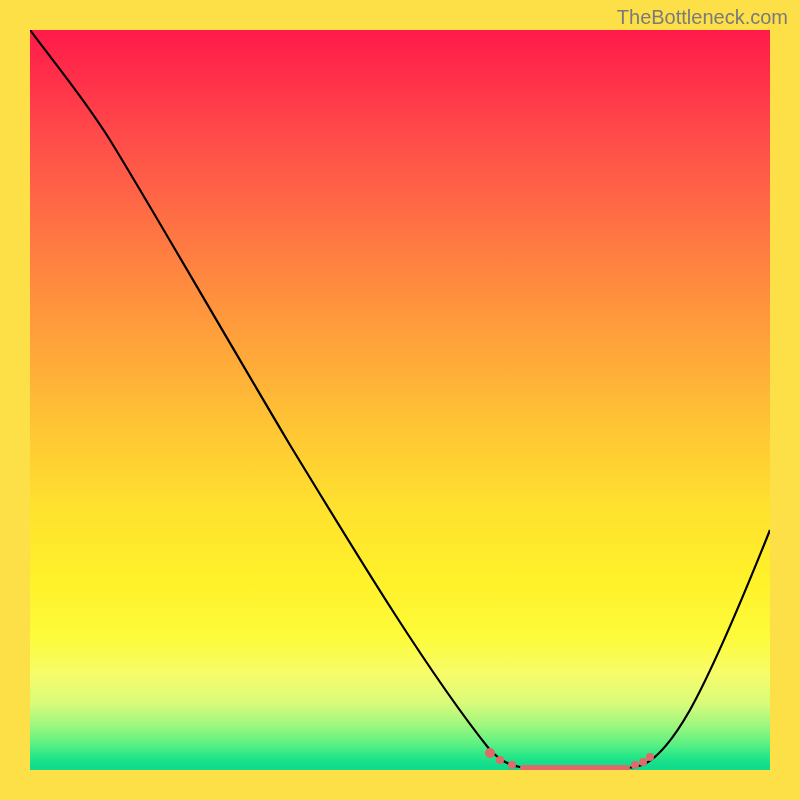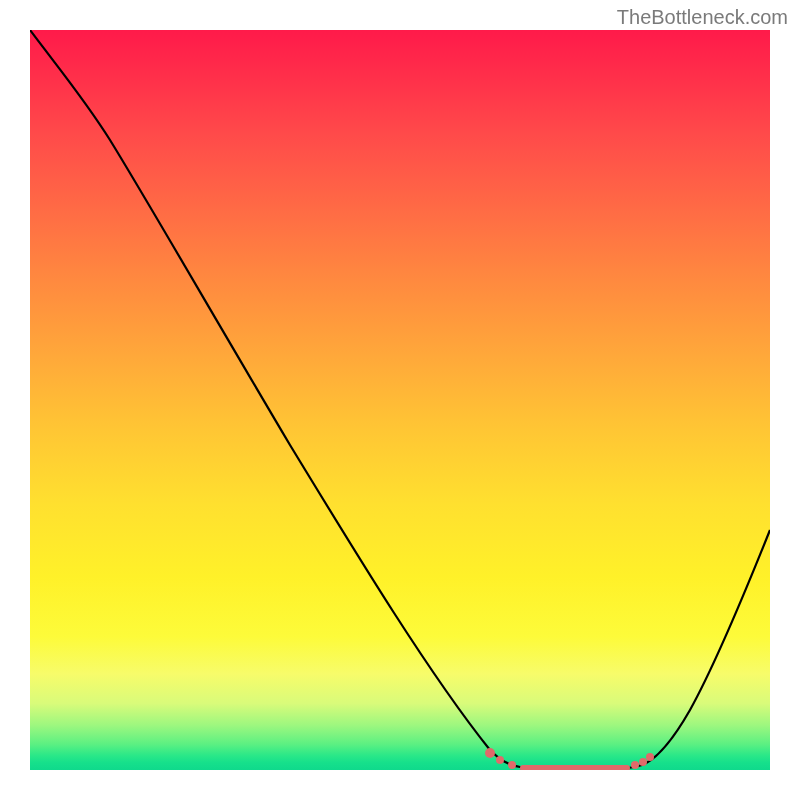--- a/index.html
+++ b/index.html
@@ -5,7 +5,7 @@
     * { margin: 0; padding: 0; box-sizing: border-box; }
     body { width: 800px; height: 800px; background: #000; position: relative; font-family: Arial, sans-serif; }
     .watermark { position: absolute; top: 6px; right: 12px; color: #7a7a7a; font-size: 20px; font-weight: 500; z-index: 10; }
-    .frame { position: absolute; top: 0; left: 0; width: 800px; height: 800px; background: #ffffff; }
+    .frame { position: absolute; top: 0; left: 0; width: 800px; height: 800px; background: #fde047; }
     .plot-area { position: absolute; top: 30px; left: 30px; width: 740px; height: 740px; overflow: hidden; }
     .gradient { position: absolute; top: 0; left: 0; width: 100%; height: 100%;
       background: linear-gradient(to bottom,

